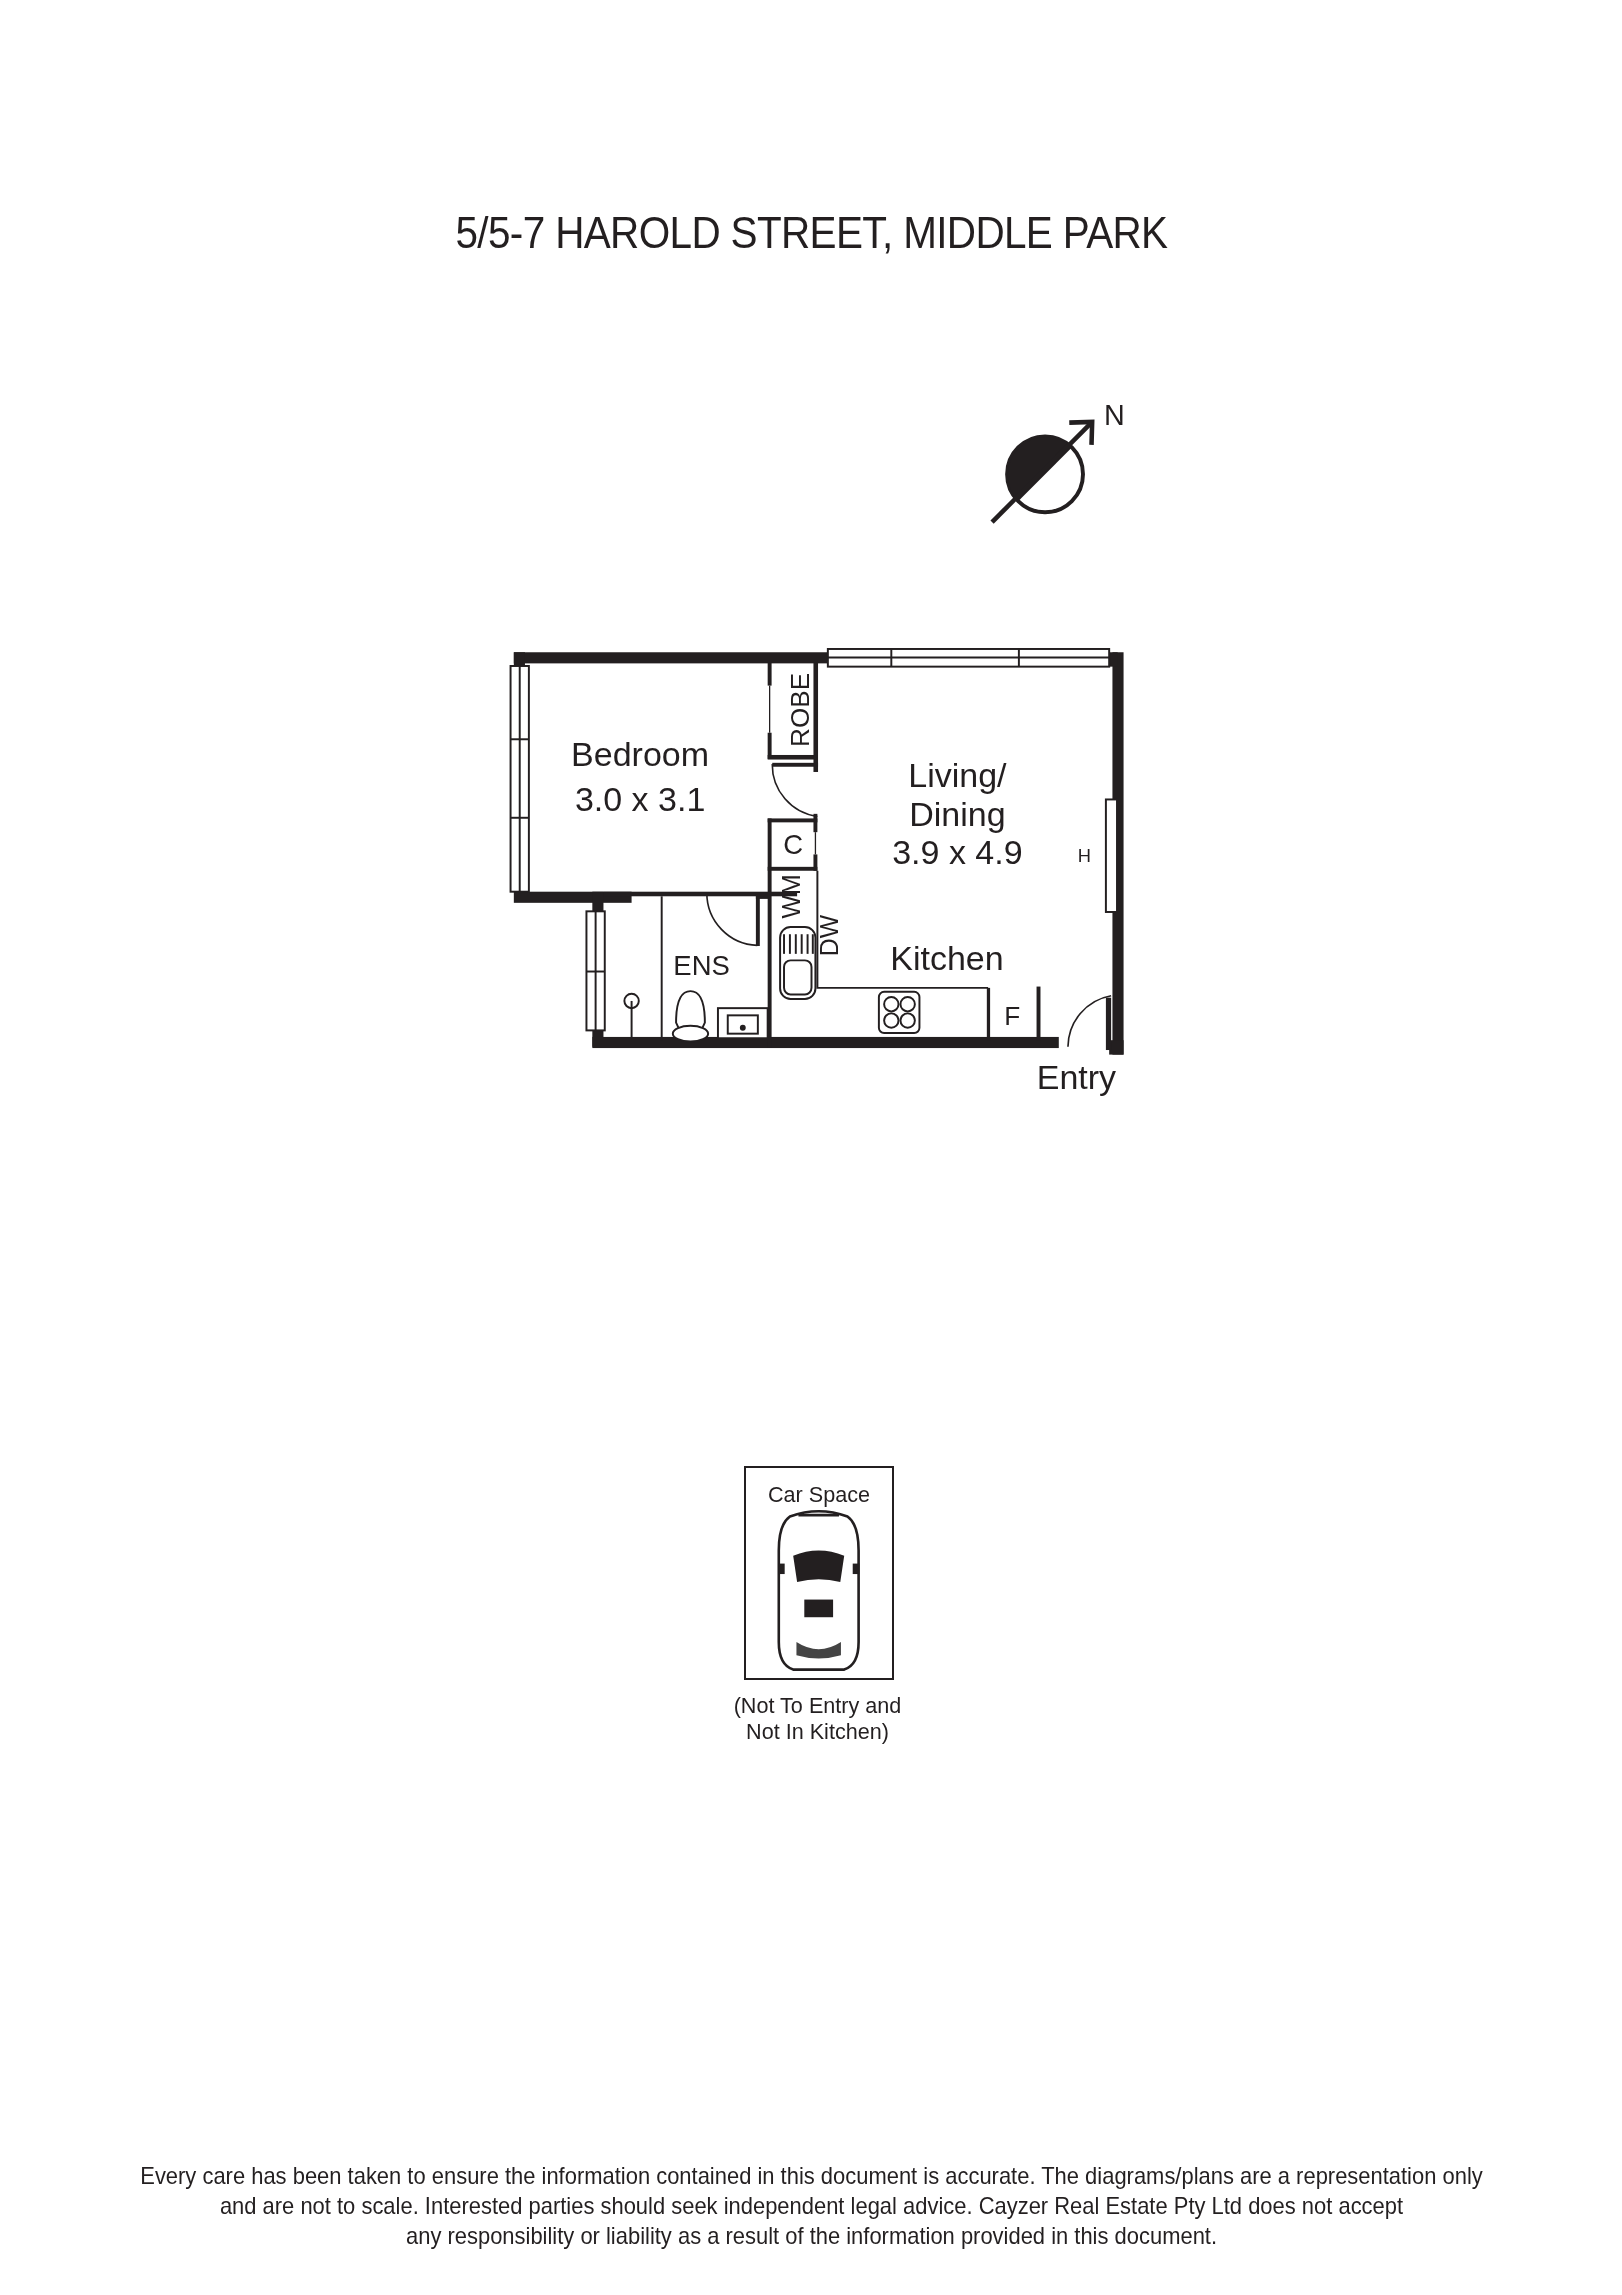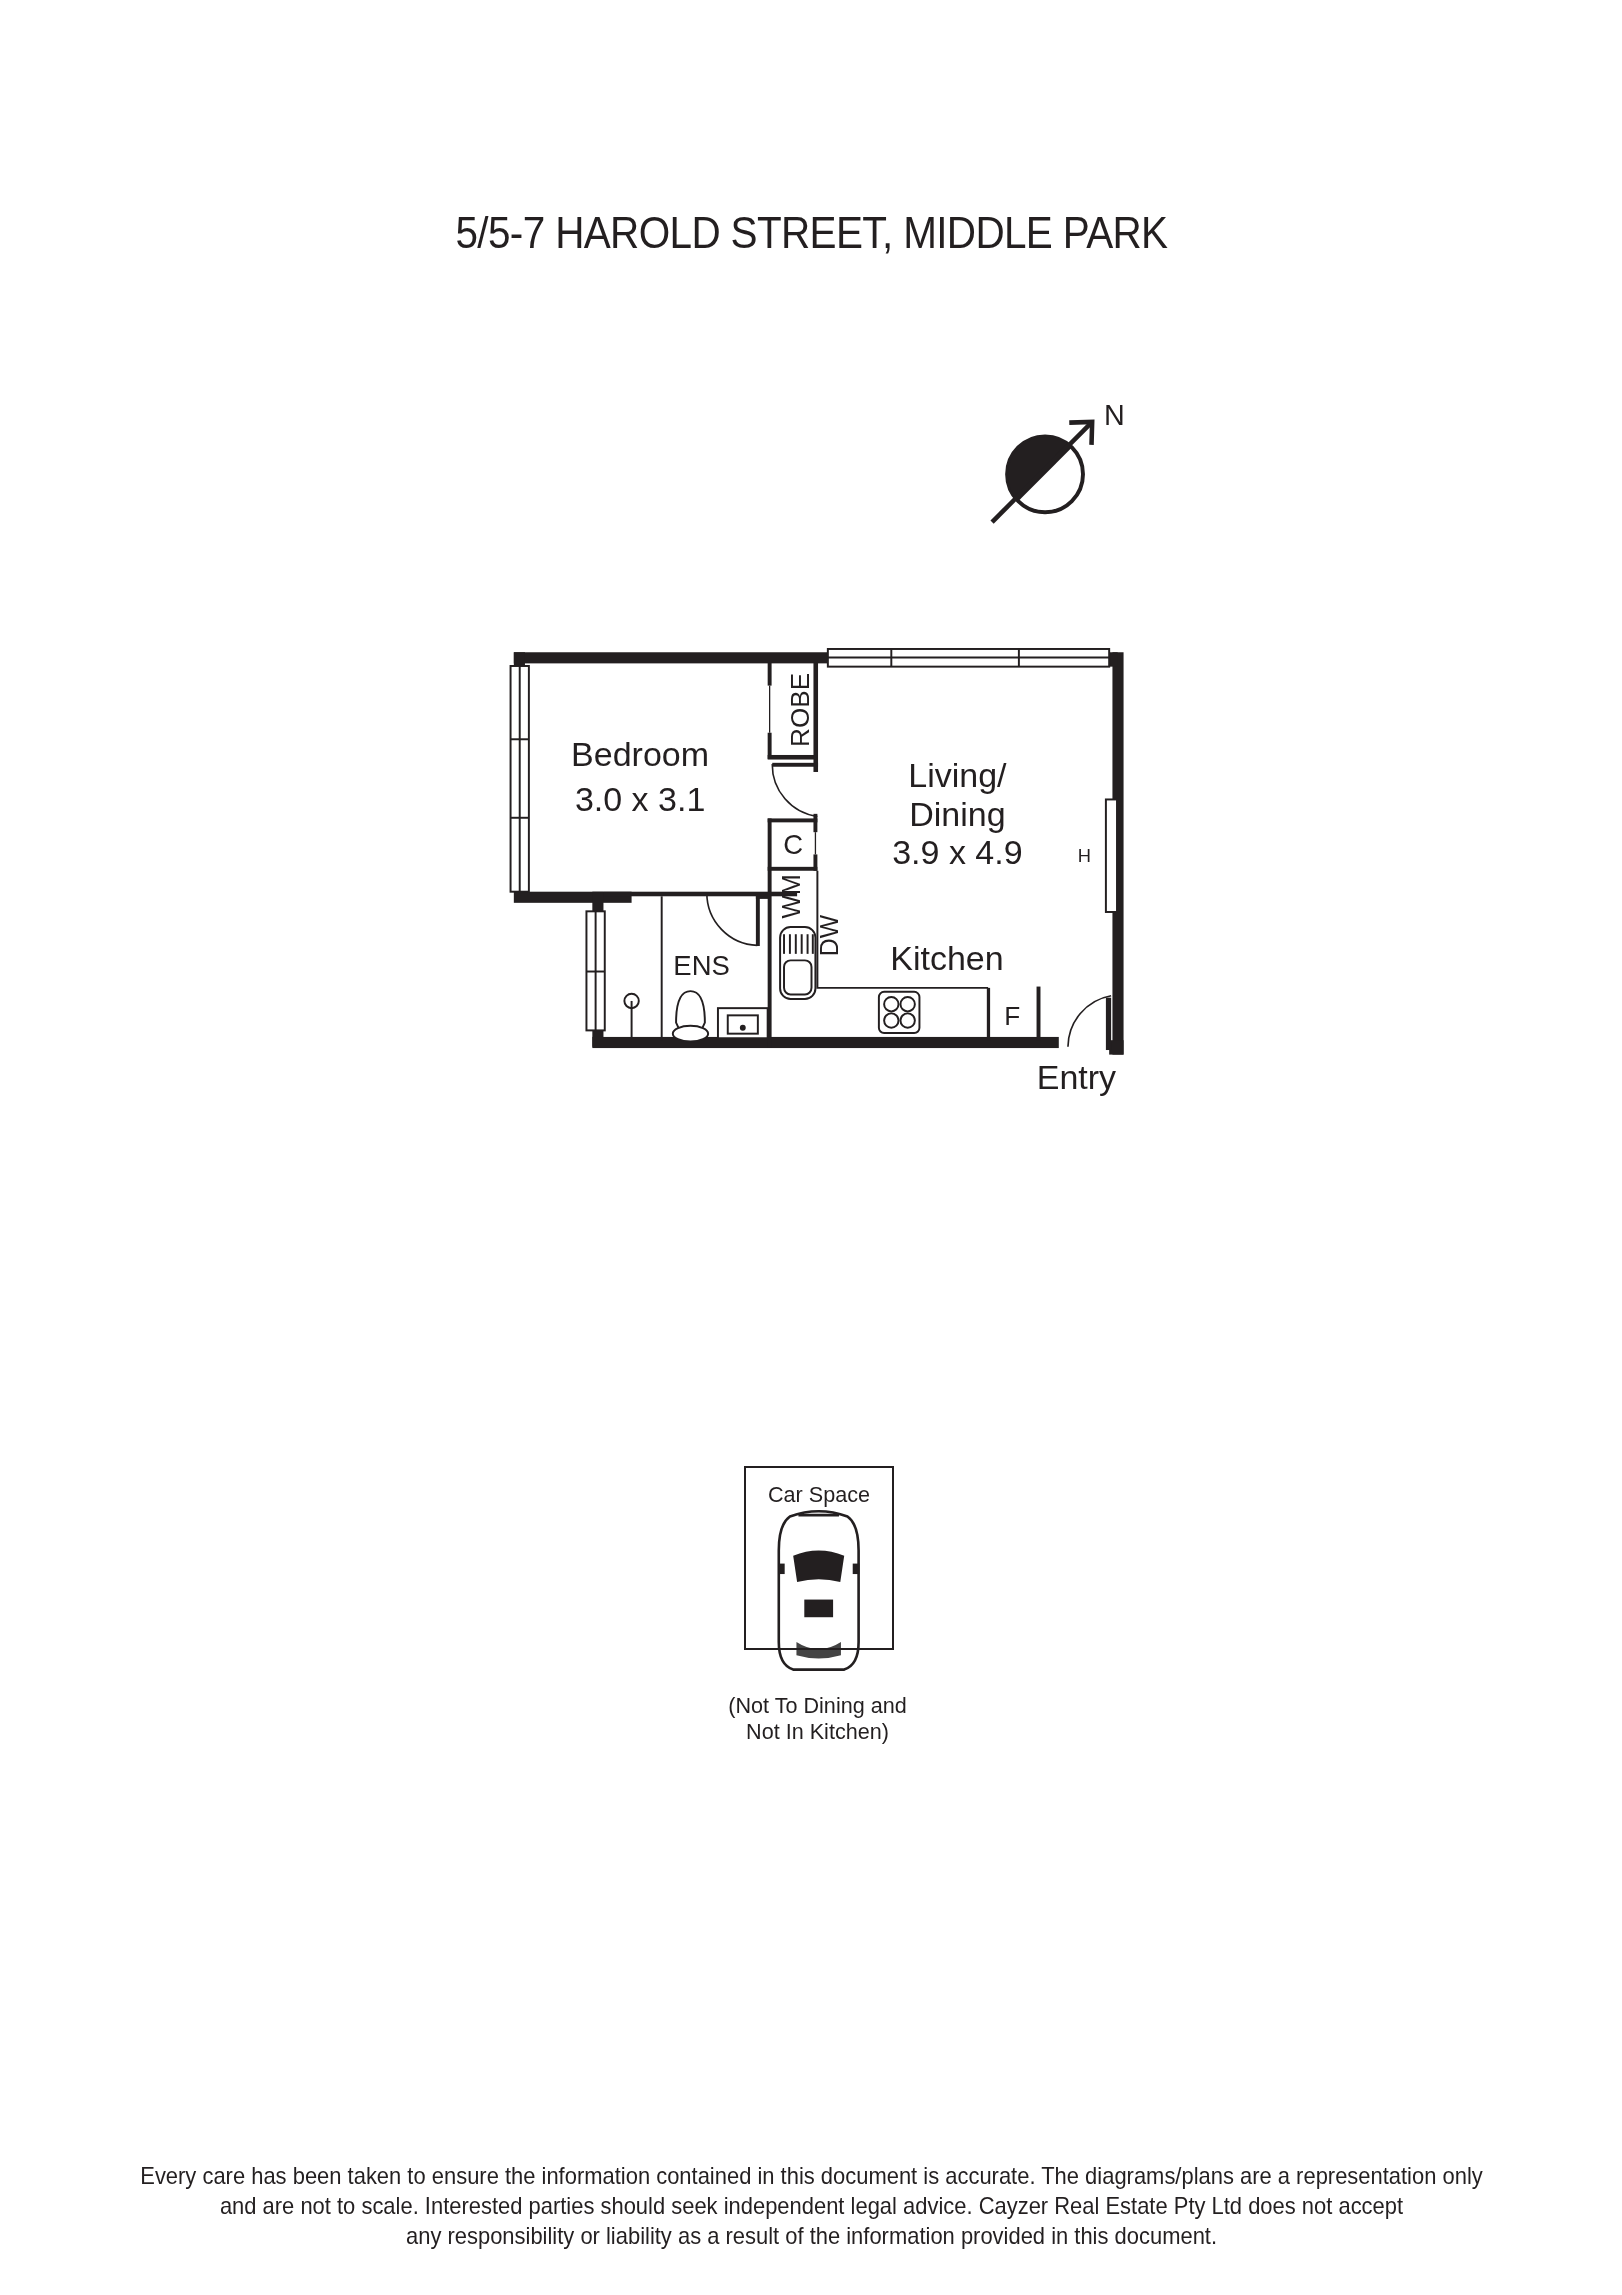--- a/index.html
+++ b/index.html
@@ -9,7 +9,7 @@
              font-size: 44px; letter-spacing: -0.7px; transform: scaleX(0.92); transform-origin: center; }
     svg.plan { position: absolute; left: 0; top: 0; }
     .lbl { font-family: "Liberation Sans", "DejaVu Sans", sans-serif; fill: #231f20; }
-    .car-box { position: absolute; left: 744px; top: 1466px; width: 150px; height: 184px;
+    .car-box { position: absolute; left: 744px; top: 1466px; width: 150px; height: 214px;
                border: 2px solid #231f20; box-sizing: border-box; }
     .car-title { position: absolute; left: 0; right: 0; top: 14.4px; text-align: center; font-size: 21.6px; }
     .car-note { position: absolute; left: 654px; width: 327px; top: 1693px; text-align: center;

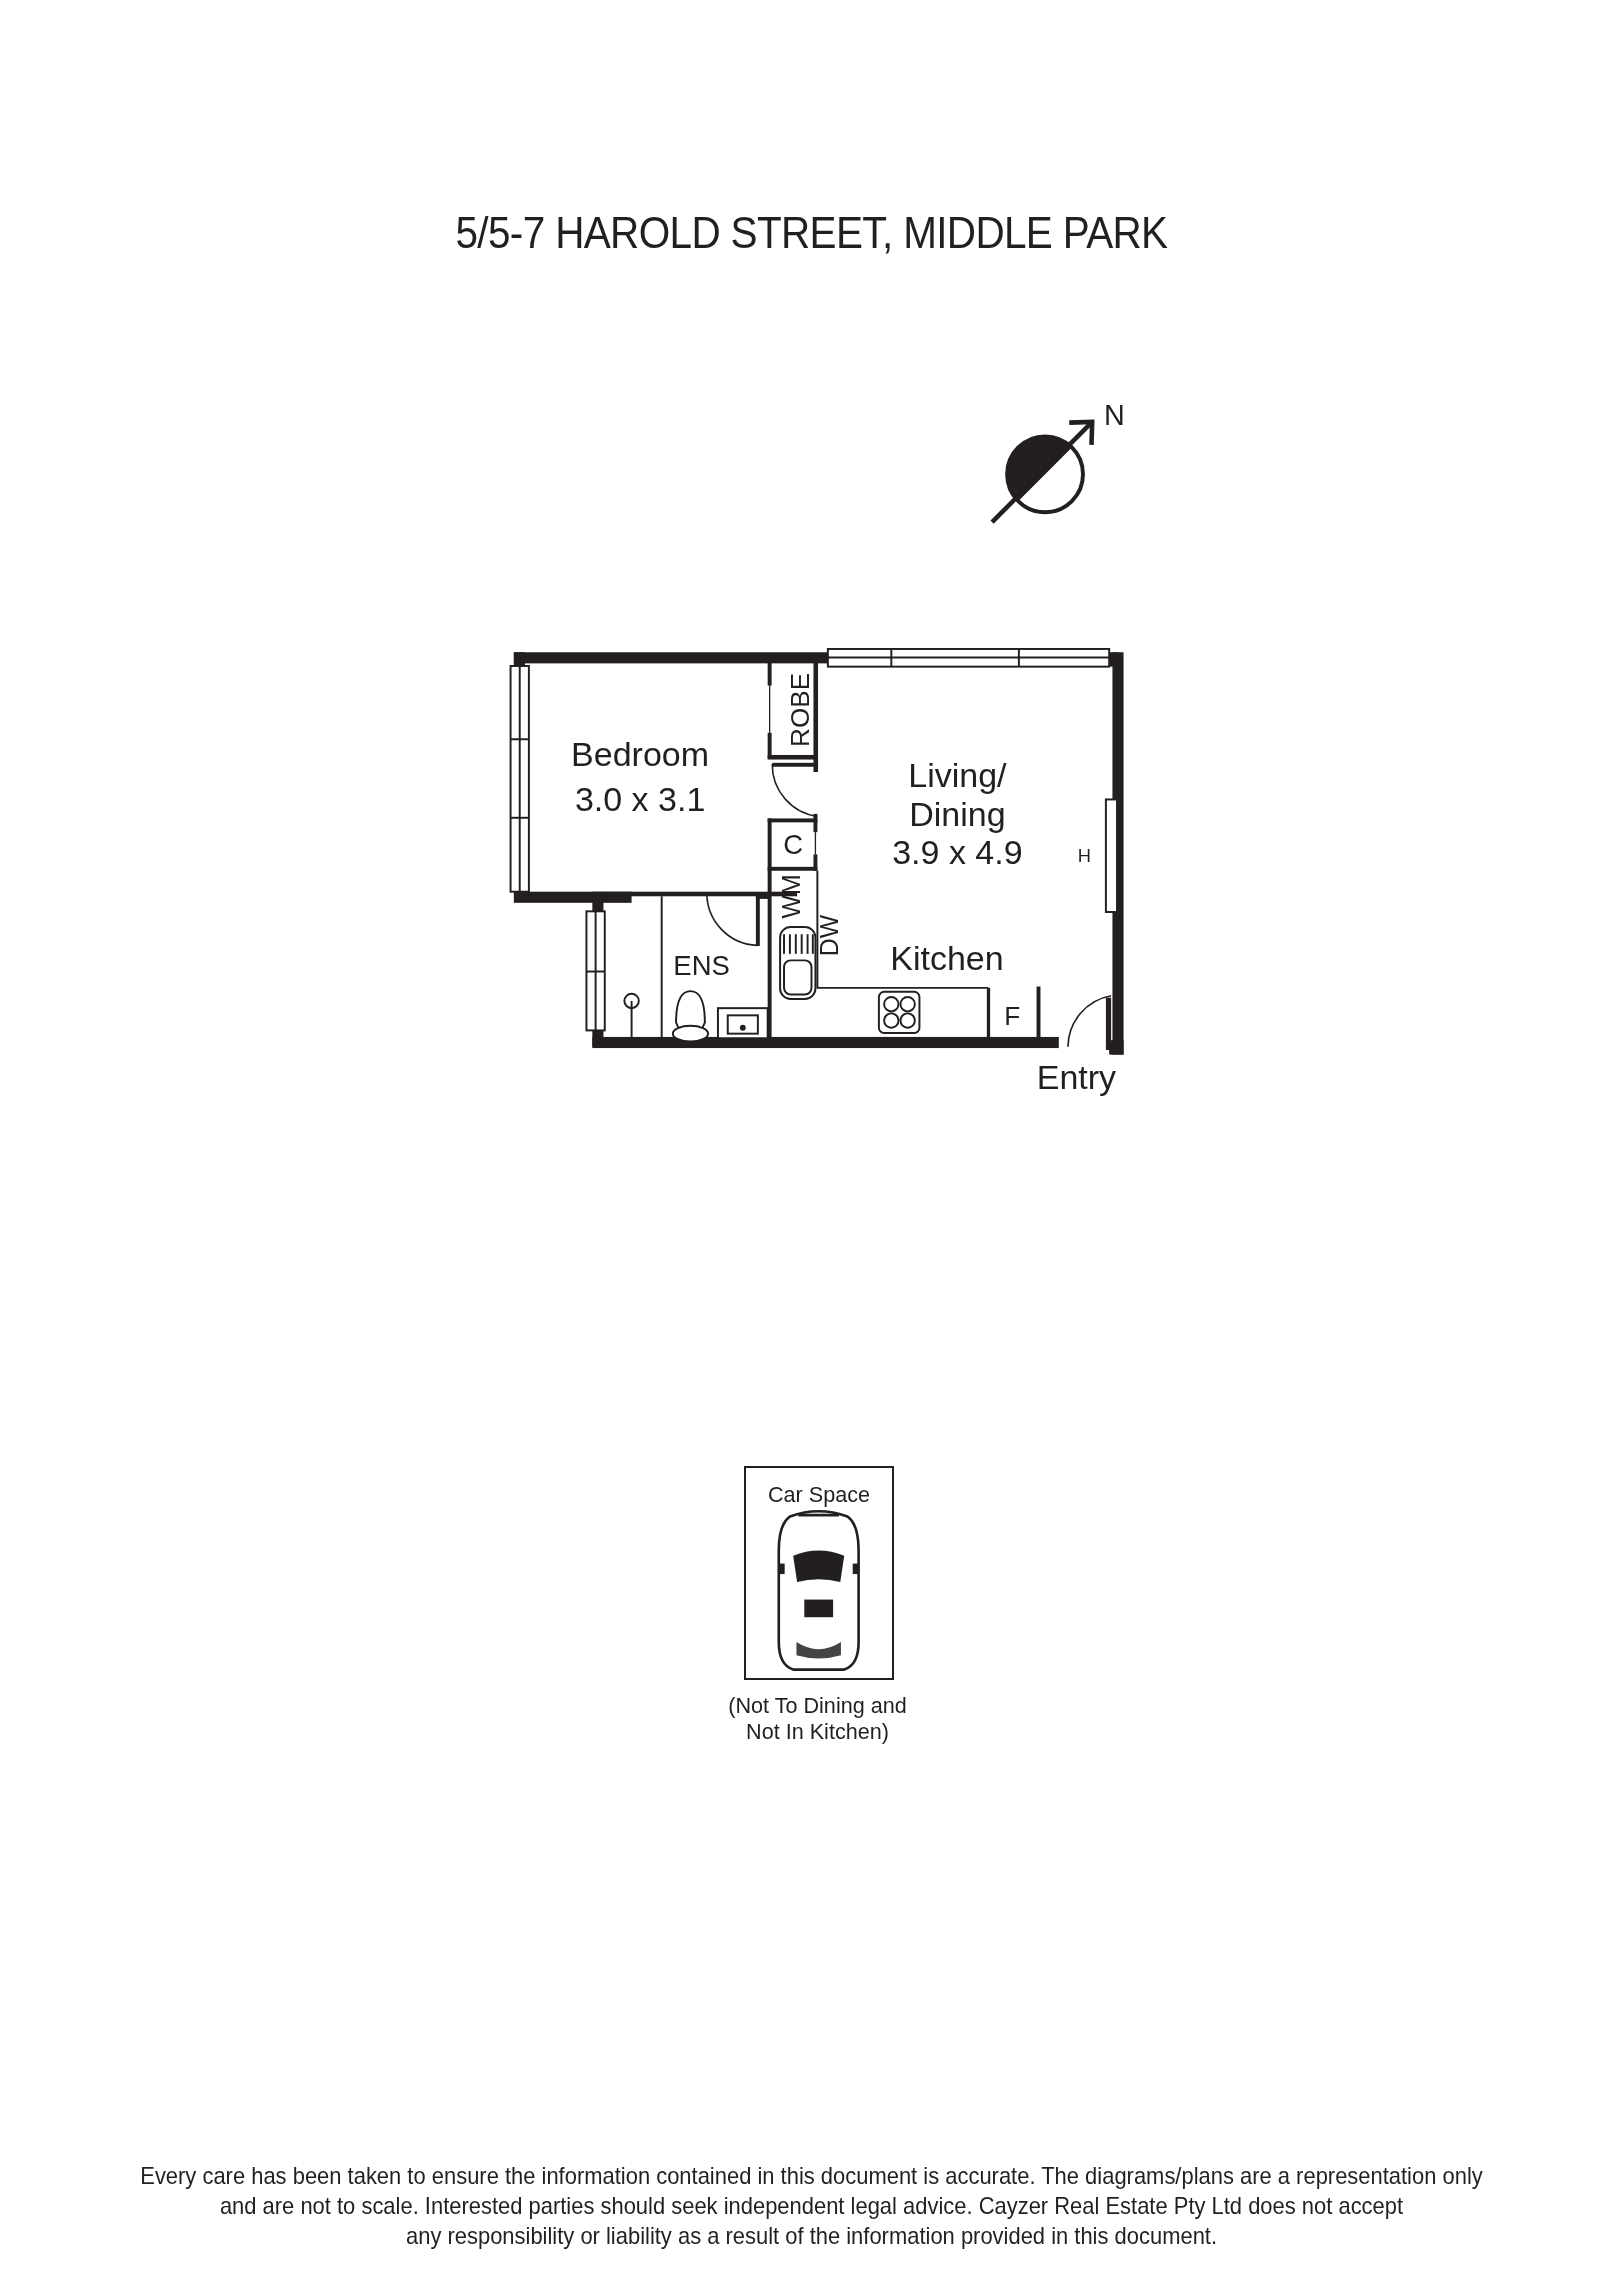--- a/index.html
+++ b/index.html
@@ -159,7 +159,7 @@
   <div class="car-title">Car Space</div>
 </div>
 <div class="car-note">
-  <div>(Not To Dining and</div>
+  <div>(Not To Entry and</div>
   <div>Not In Kitchen)</div>
 </div>
 

